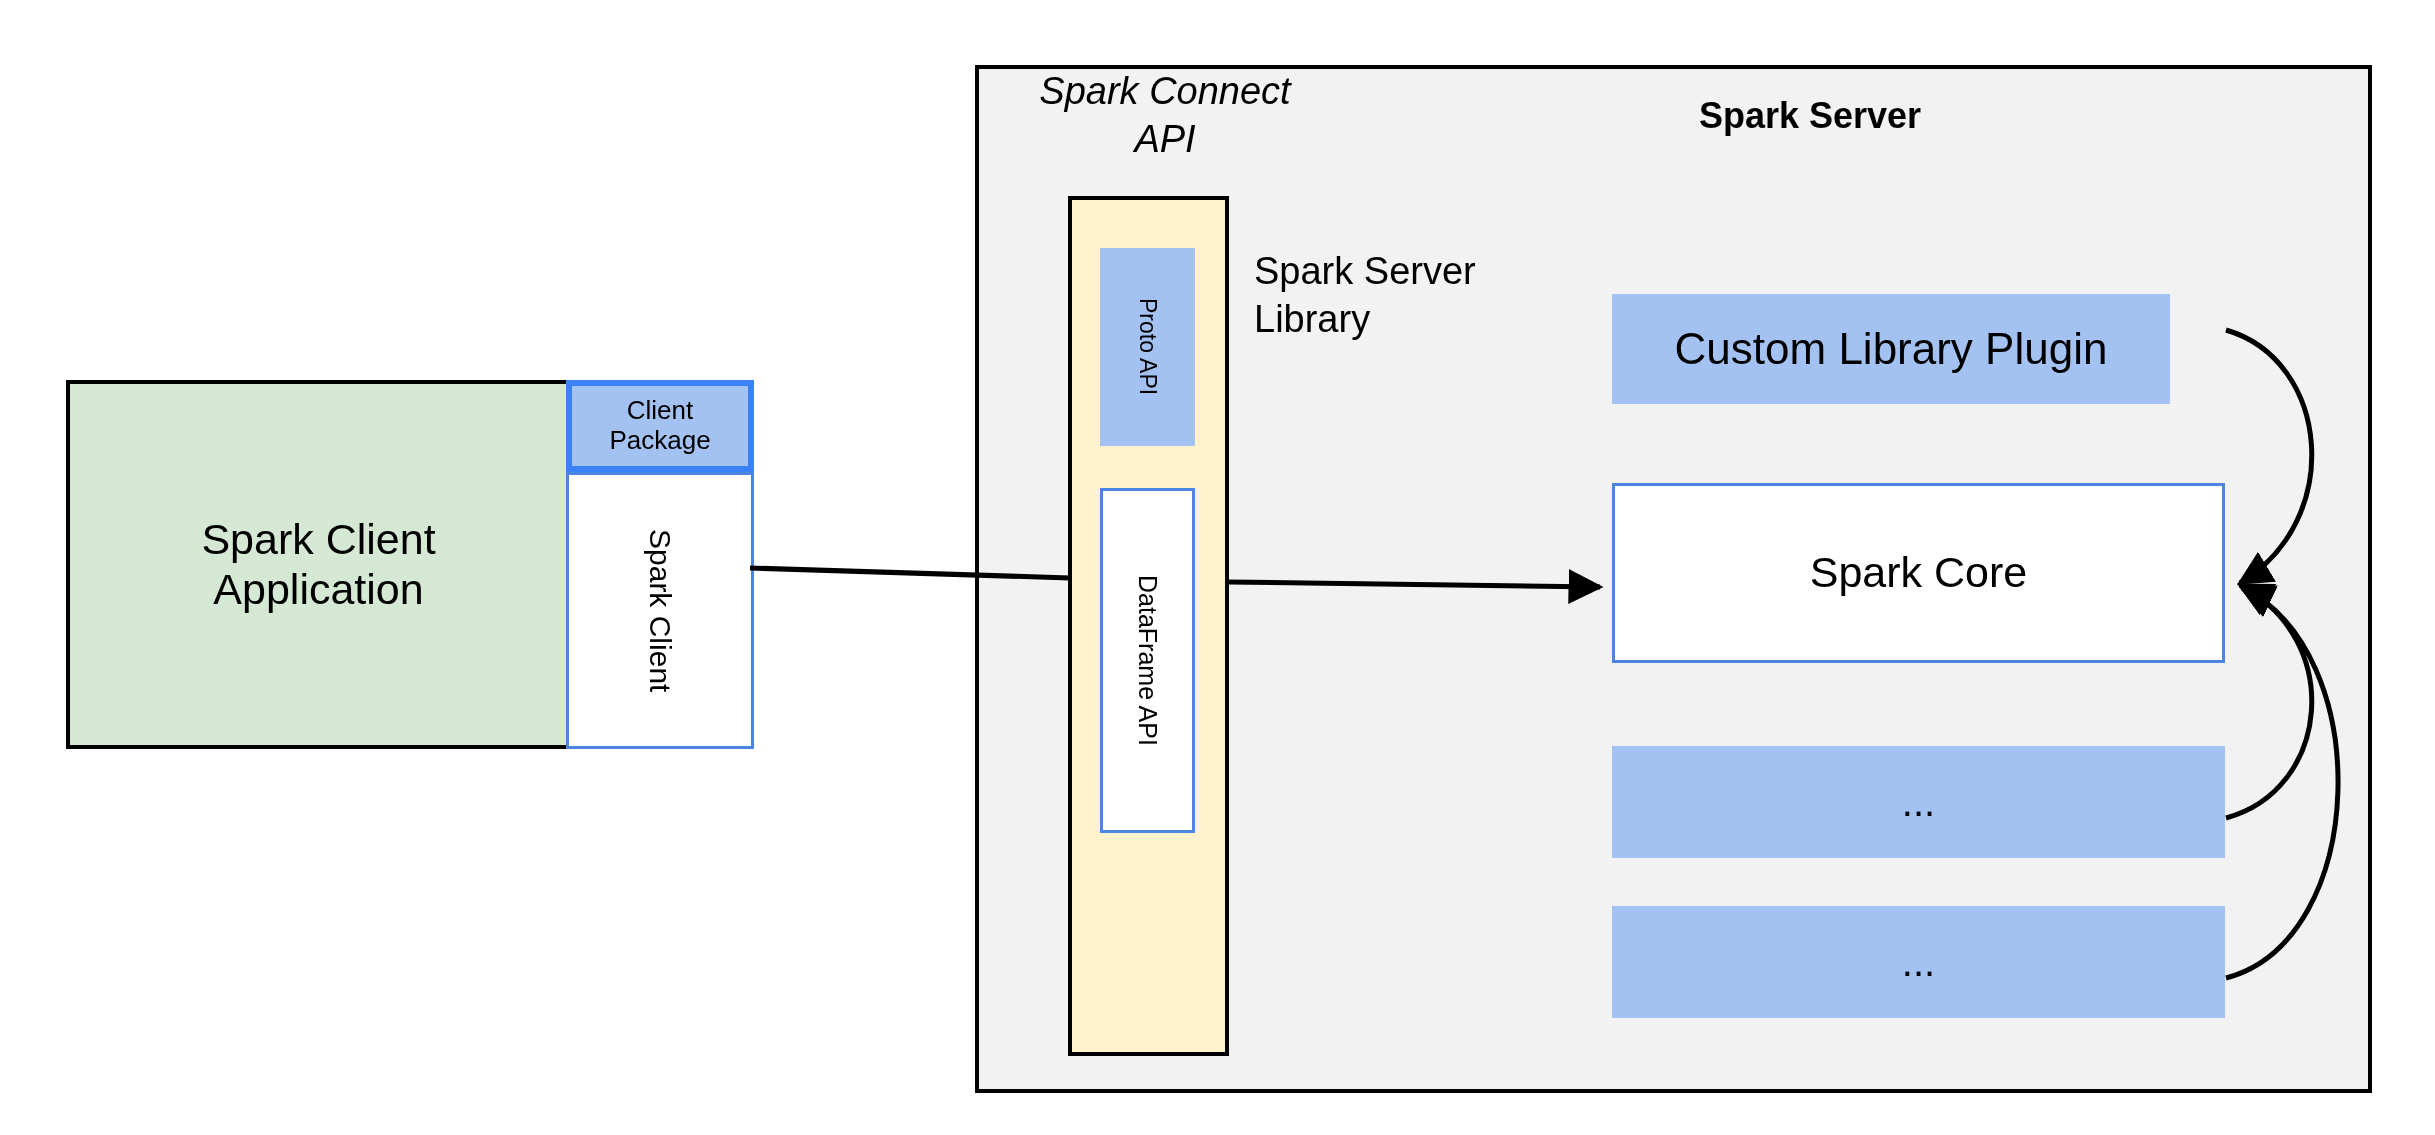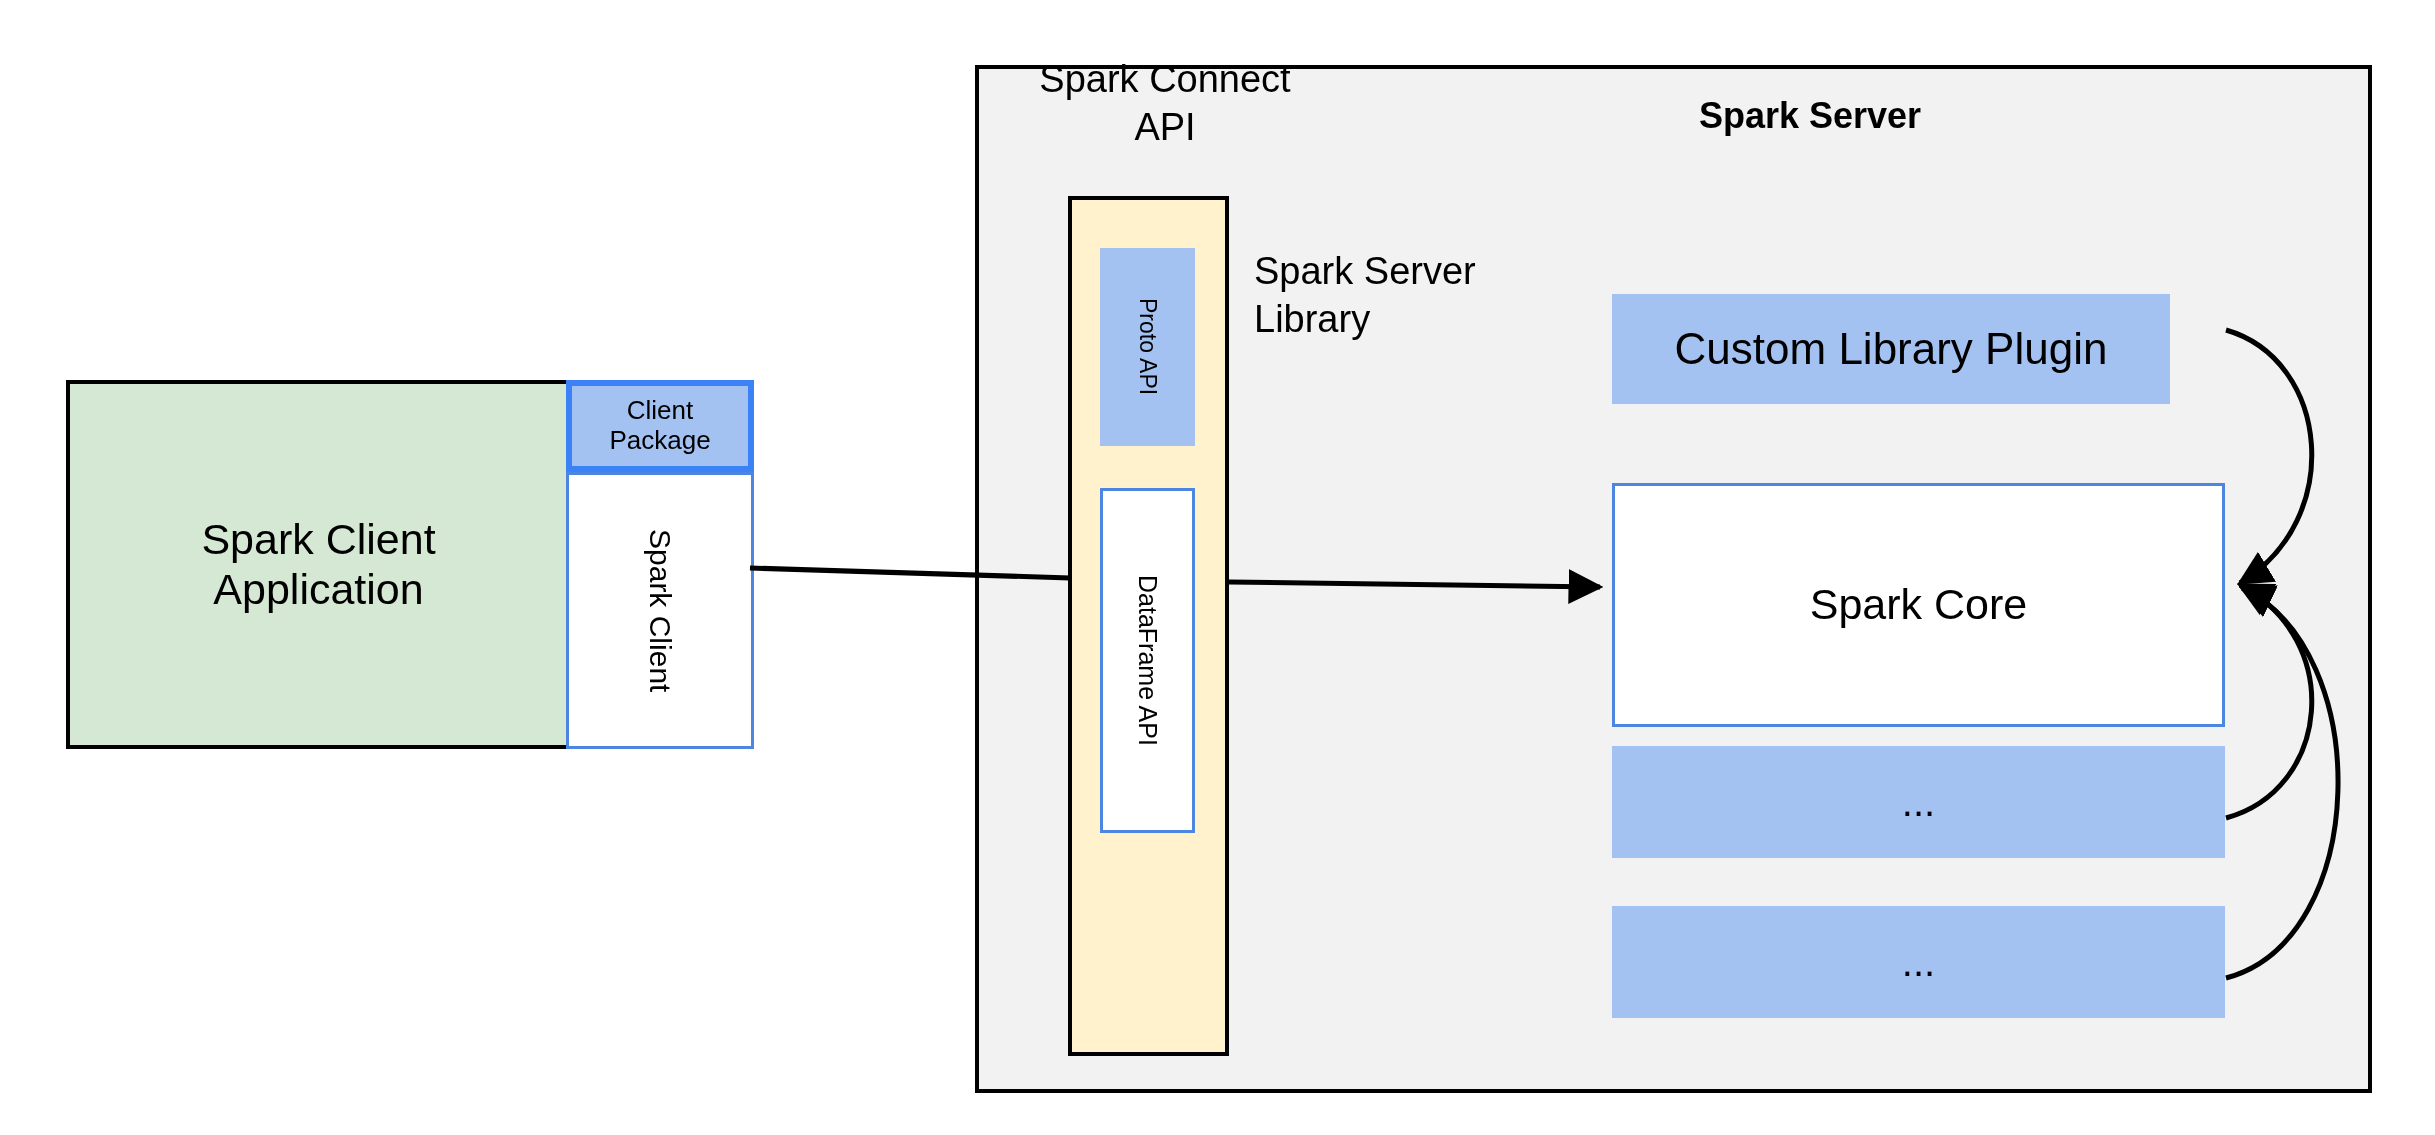--- a/index.html
+++ b/index.html
@@ -73,7 +73,7 @@
   }
   #spark-connect-api-label {
     left: 1010px;
-    top: 56px;
+    top: 68px;
     width: 300px;
     height: 96px;
     font-size: 38px;
@@ -83,6 +83,7 @@
     white-space: pre-line;
     display: block;
     line-height: 1.25;
+    font-style: italic;
   }
   #spark-server-label {
     left: 1640px;

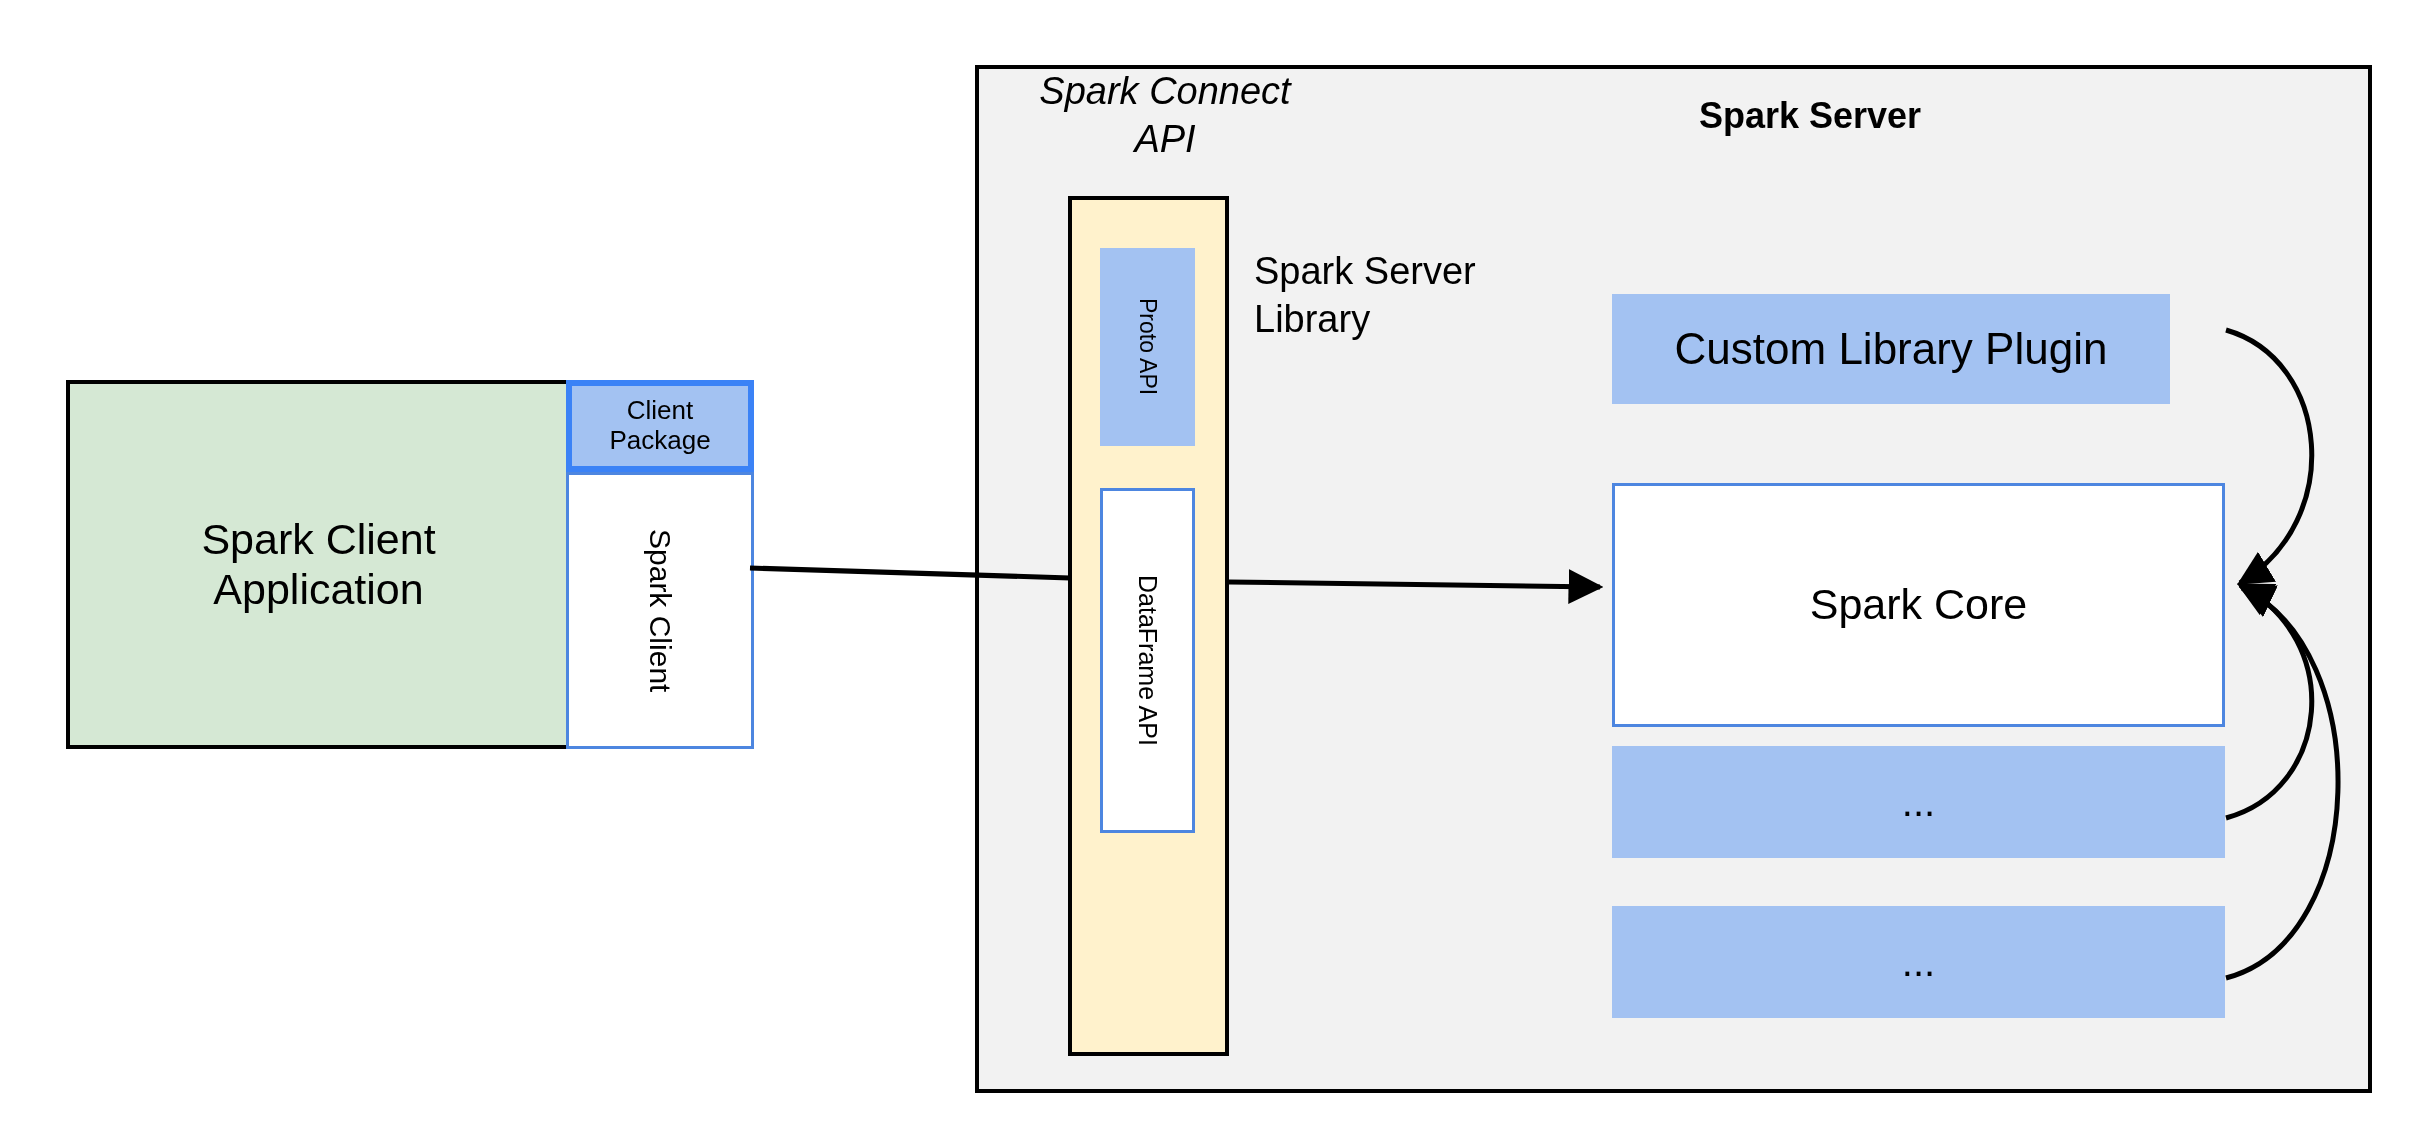--- a/index.html
+++ b/index.html
@@ -146,7 +146,7 @@
     left: 1612px;
     top: 483px;
     width: 613px;
-    height: 244px;
+    height: 180px;
     background: #ffffff;
     border: 3px solid #4d86e0;
     font-size: 43px;

